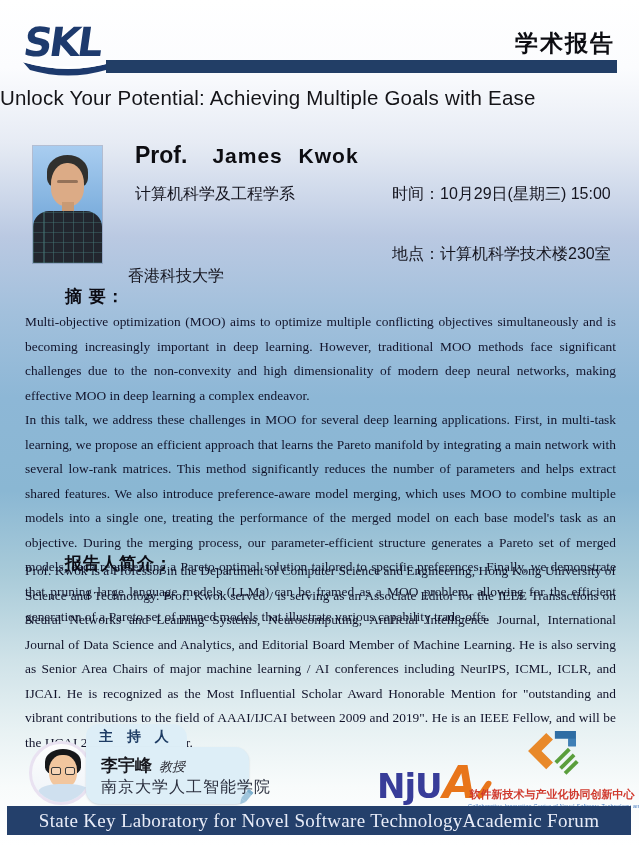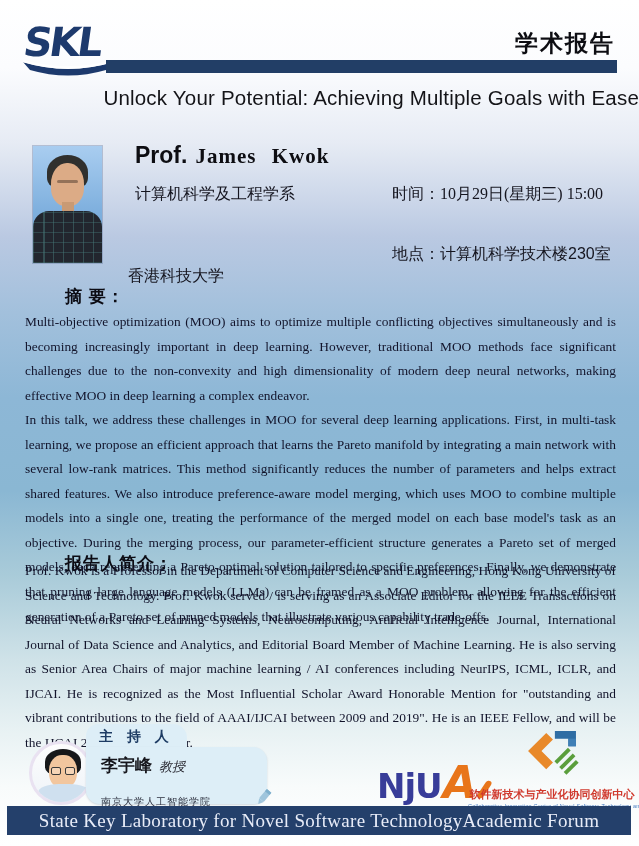--- a/index.html
+++ b/index.html
@@ -30,7 +30,7 @@
   }
   .hdr-bar { position:absolute; left:106px; top:60px; width:511px; height:13px; background:#223e66; }
   .main-title {
-    position:absolute; left:0; right:0; top:86px; text-align:right;
+    position:absolute; left:0; right:0; top:86px; text-align:left;
     font-size:20.5px; color:#141418; letter-spacing:0.2px;
   }
   

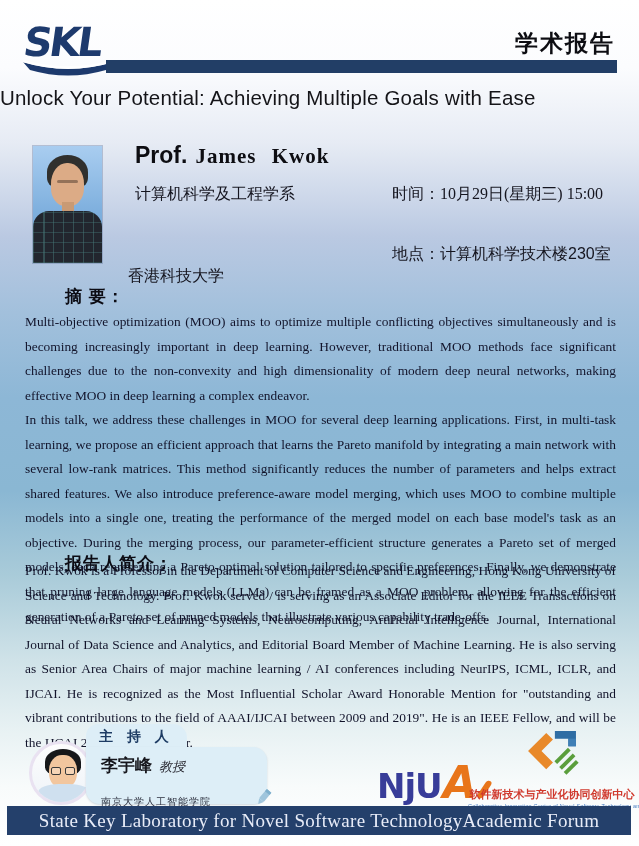--- a/index.html
+++ b/index.html
@@ -53,7 +53,7 @@
   }
   .spk-name { position:absolute; left:135px; top:142px; color:#0d0d12; white-space:nowrap; }
   .spk-name .pfx { font-size:23px; font-weight:800; }
-  .spk-name .nm  { font-family:Liberation Serif, serif; font-size:21px; font-weight:bold; letter-spacing:1px; word-spacing:9px; margin-left:8px; }
+  .spk-name .nm  { font-family:Liberation Sans, sans-serif; font-size:21px; font-weight:bold; letter-spacing:1px; word-spacing:9px; margin-left:25px; }
   .row-text { position:absolute; font-size:16px; color:#15151f; white-space:nowrap; }
   .dept { left:135px; top:184px; }
   .time { left:392px; top:184px;font-family:Liberation Serif, serif; }

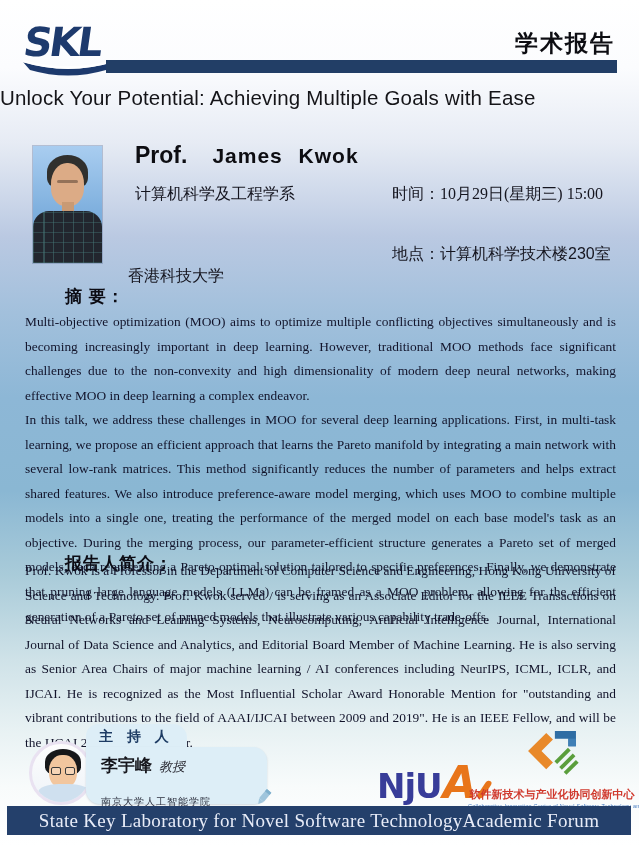--- a/index.html
+++ b/index.html
@@ -56,7 +56,7 @@
   .spk-name .nm  { font-family:Liberation Sans, sans-serif; font-size:21px; font-weight:bold; letter-spacing:1px; word-spacing:9px; margin-left:25px; }
   .row-text { position:absolute; font-size:16px; color:#15151f; white-space:nowrap; }
   .dept { left:135px; top:184px; }
-  .time { left:392px; top:184px;font-family:Liberation Serif, serif; }
+  .time { left:392px; top:184px; }
   .univ { left:128px; top:244px;margin-top:22px; }
   .loc  { left:392px; top:244px; }
   

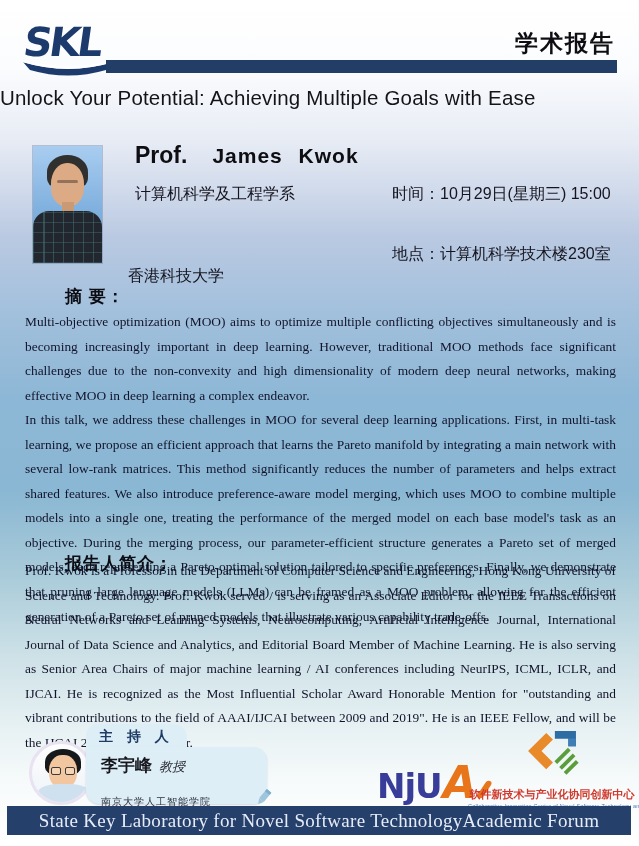--- a/index.html
+++ b/index.html
@@ -87,7 +87,7 @@
     font-size:14px; font-weight:bold; color:#1e3c64; letter-spacing:5px; line-height:25px;
   }
   .host-card {
-    position:absolute; left:86px; top:747px; width:181px; height:57px;
+    position:absolute; left:86px; top:747px; width:163px; height:57px;
     background:#ddeef7; border-radius:0 14px 14px 14px;
     box-shadow:0 1px 2px rgba(80,110,140,.25);
   }

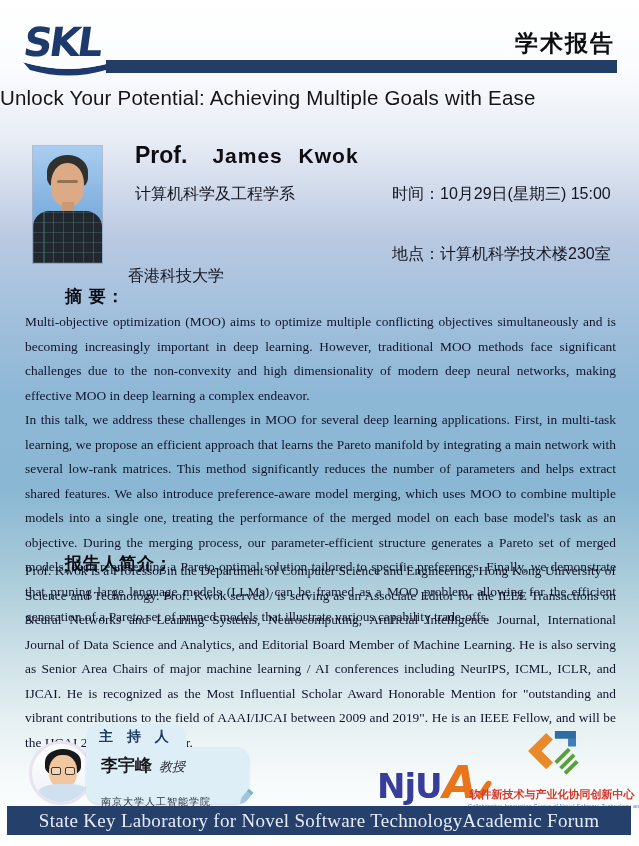--- a/index.html
+++ b/index.html
@@ -94,7 +94,7 @@
   .host-name-line { padding:7px 0 0 15px; white-space:nowrap; }
   .host-name { font-size:17px; font-weight:bold; color:#16161c; }
   .host-title { font-family:"Liberation Serif","DejaVu Serif",serif; font-style:italic; font-size:13px; color:#2a2a33; margin-left:7px; }
-  .host-affil { padding-left:15px; margin-top:18px; font-family:"Liberation Serif","DejaVu Serif",serif; font-size:10px; color:#2b2f3e; letter-spacing:1px; white-space:nowrap; }
+  .host-affil { padding-left:15px; margin-top:0; font-family:"Liberation Serif","DejaVu Serif",serif; font-size:16px; color:#2b2f3e; letter-spacing:1px; white-space:nowrap; }
   .pencil { position:absolute; right:-7px; bottom:-3px; width:20px; height:20px; transform:rotate(40deg); }
   
   .nju-logo { position:absolute; left:353px; top:757px; height:54px; white-space:nowrap;margin-left:24px; }

